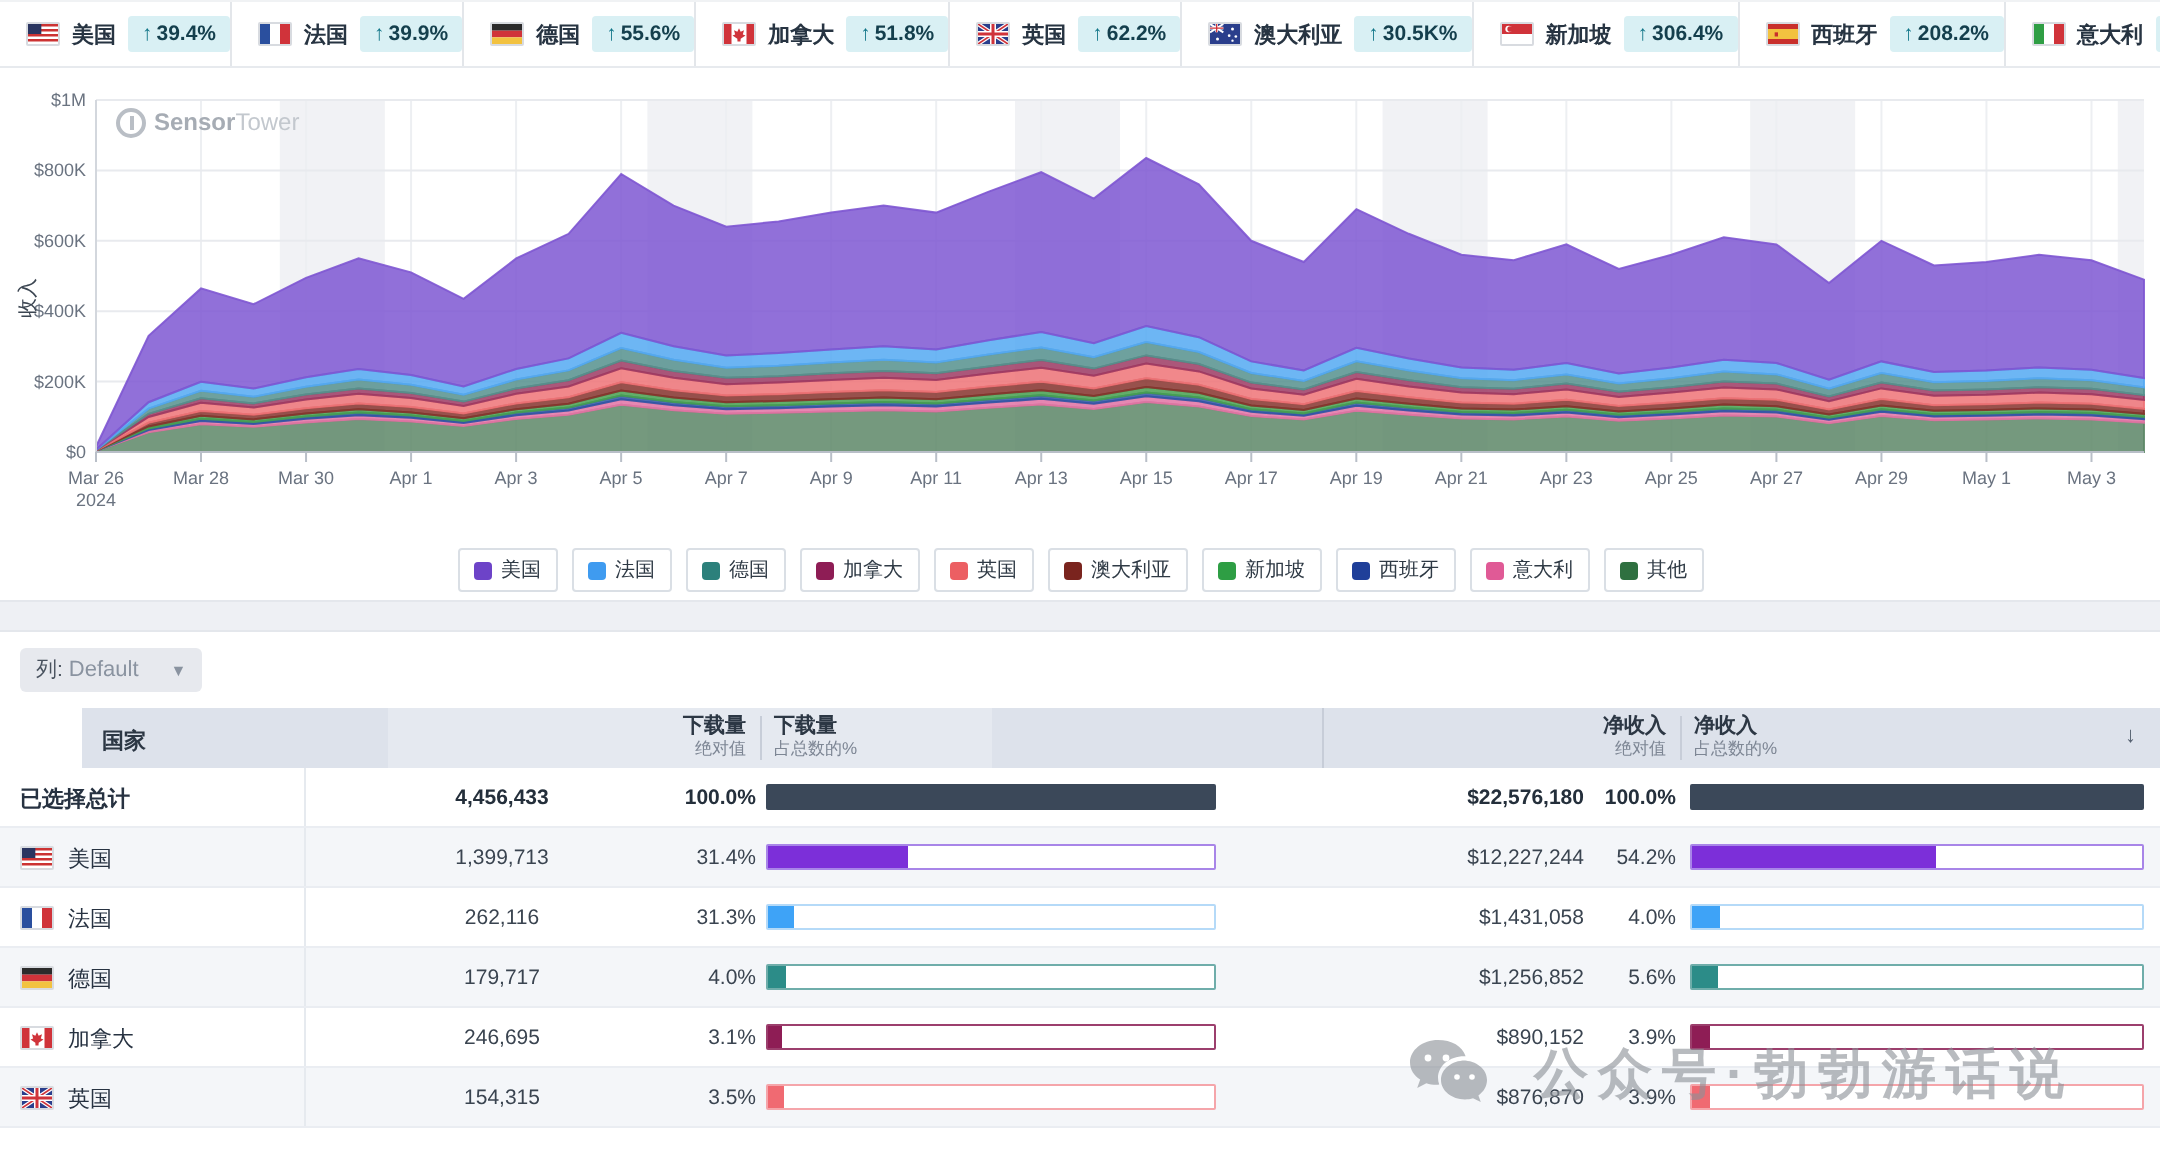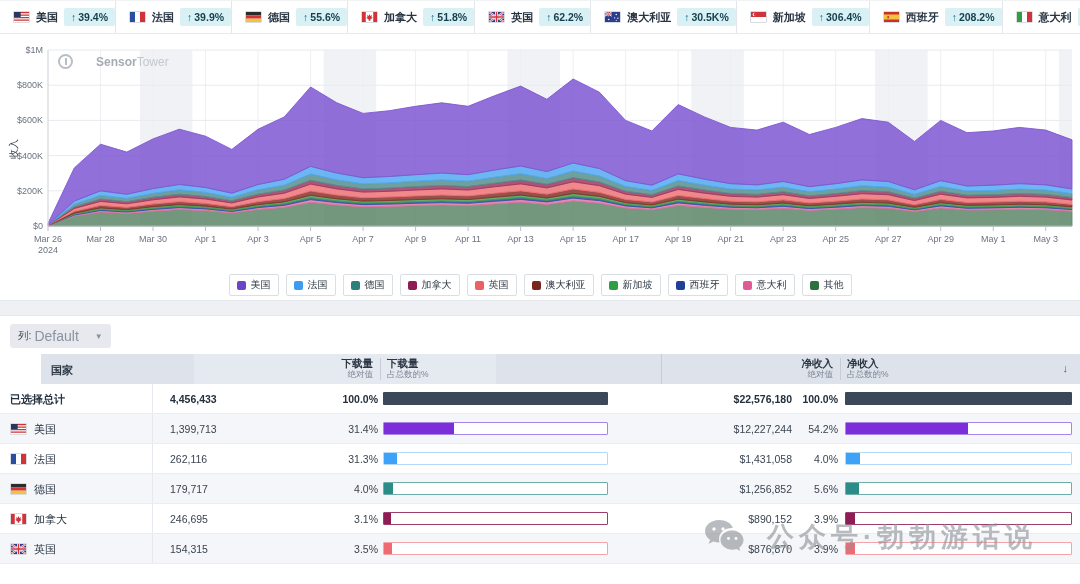--- a/index.html
+++ b/index.html
@@ -25,7 +25,7 @@
 
   
   .chartwrap { position:relative; height:236px; }
-  .st-mark { position:absolute; left:58px; top:18px; display:flex; align-items:center; gap:23px; pointer-events:none; }
+  .st-mark { position:absolute; left:58px; top:18px; display:flex; align-items:center; gap:4px; pointer-events:none; }
   .st-mark .ring { width:15px; height:15px; border:2px solid #b9bec5; border-radius:50%; position:relative; }
   .st-mark .ring:after { content:""; position:absolute; left:4.5px; top:2px; width:2px; height:7px; background:#b9bec5; }
   .st-bold { font-size:12px; font-weight:bold; color:#a6acb4; }

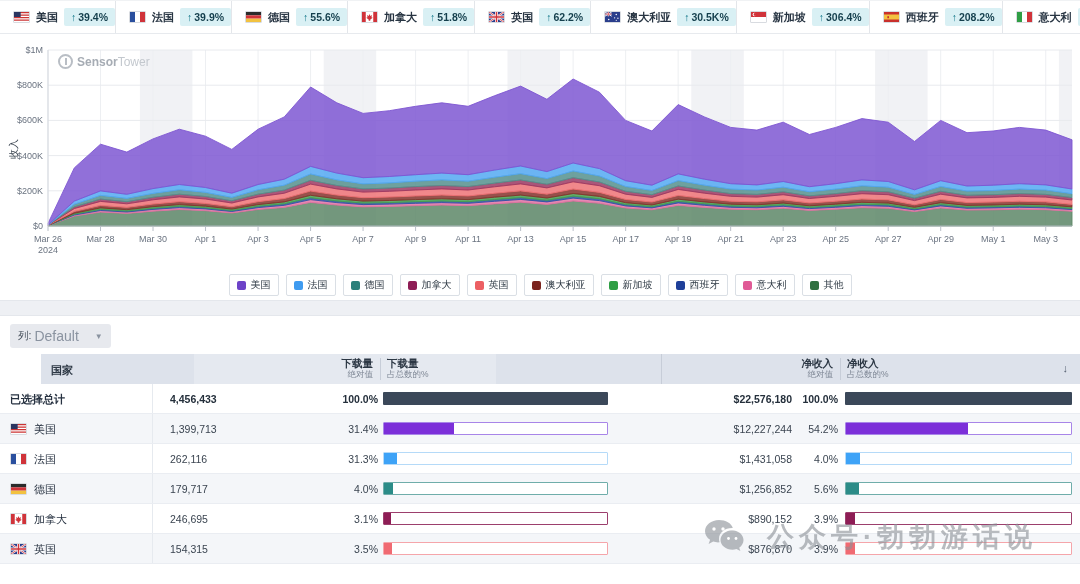--- a/index.html
+++ b/index.html
@@ -44,7 +44,7 @@
   .controls { height:38px; padding:8px 10px; background:#fff; }
   .colselect { display:inline-flex; align-items:center; background:#e7e9ee; border-radius:3px; padding:4px 8px; cursor:pointer; min-width:86px; }
   .colselect .lab { font-size:10.5px; color:#49525e; margin-right:3px; }
-  .colselect .val { font-size:14px; color:#8a93a0; }
+  .colselect .val { font-size:11px; color:#8a93a0; }
   .colselect .caret { margin-left:16px; font-size:8px; color:#8a93a0; }
 
   

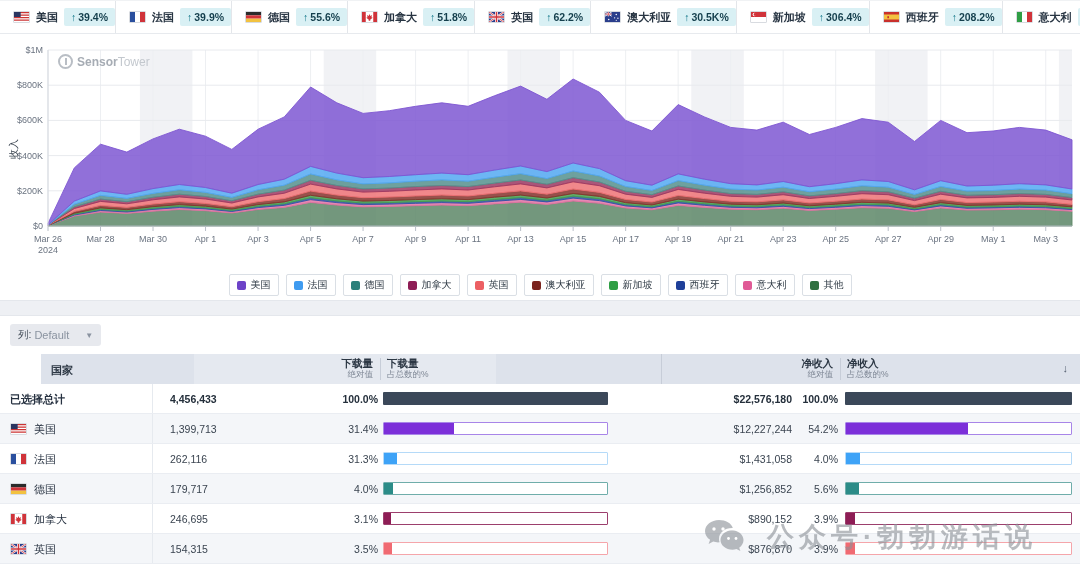--- a/index.html
+++ b/index.html
@@ -70,7 +70,7 @@
   .trow.total .nm { font-weight:bold; }
   .cellnum { position:absolute; top:9px; font-size:10.5px; color:#3a4450; }
   .trow.total .cellnum { font-weight:bold; color:#242f3b; }
-  .c-dl-abs { left:170px; width:162px; text-align:left; }
+  .c-dl-abs { left:170px; width:162px; text-align:center; }
   .c-dl-pct { left:336px; width:42px; text-align:right; }
   .c-rev-abs { left:630px; width:162px; text-align:right; }
   .c-rev-pct { left:796px; width:42px; text-align:right; }

